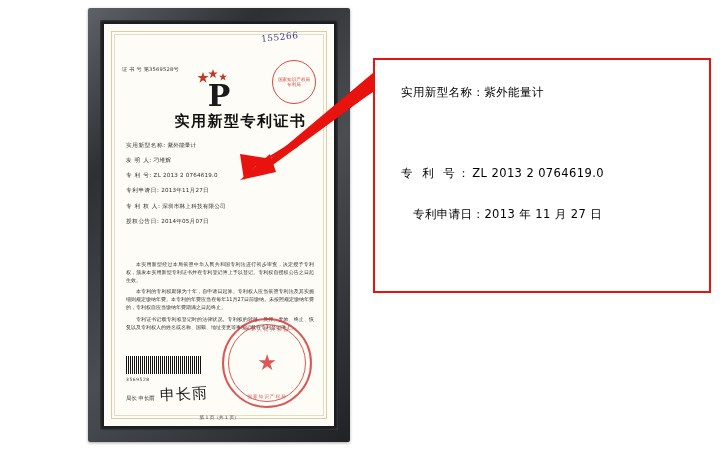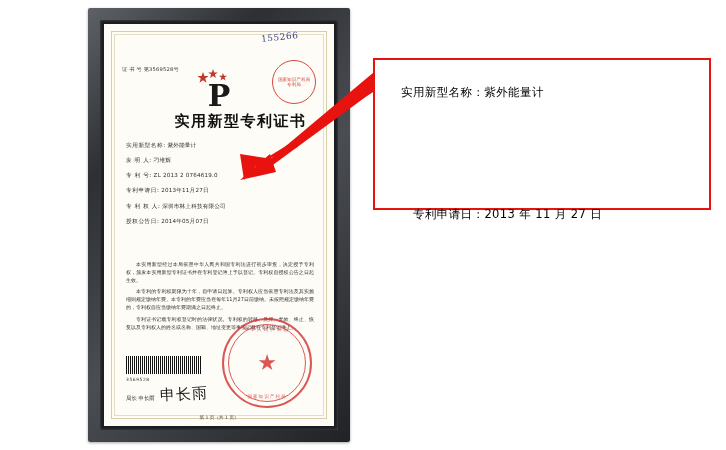--- a/index.html
+++ b/index.html
@@ -262,7 +262,7 @@
     left: 373px;
     top: 58px;
     width: 338px;
-    height: 152px;
+    height: 235px;
     border: 2px solid #e8130f;
     background: #ffffff;
     box-sizing: border-box;

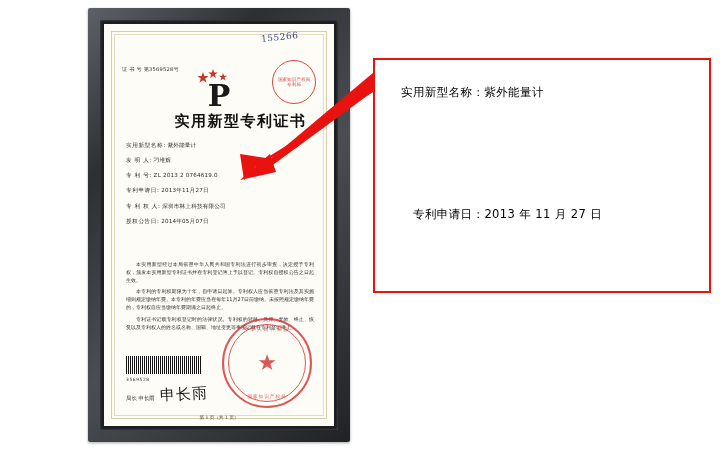--- a/index.html
+++ b/index.html
@@ -381,6 +381,9 @@
   <div class="callout-row r1">
     <span>实用新型名称：</span><span>紫外能量计</span>
   </div>
+  <div class="callout-row r3">
+    <span class="spaced">专 利 号：</span><span>ZL 2013 2 0764619.0</span>
+  </div>
   <div class="callout-row r4">
     <span>专利申请日：</span><span>2013 年 11 月 27 日</span>
   </div>

